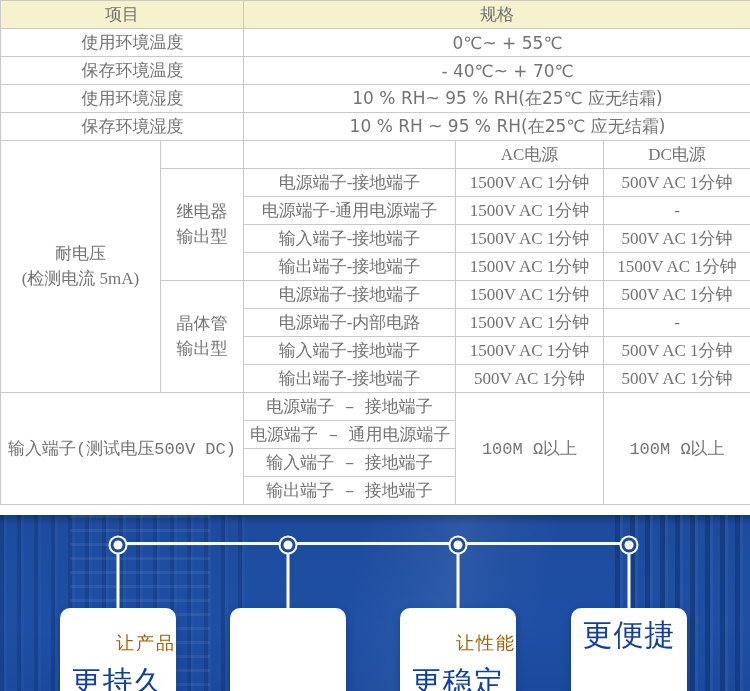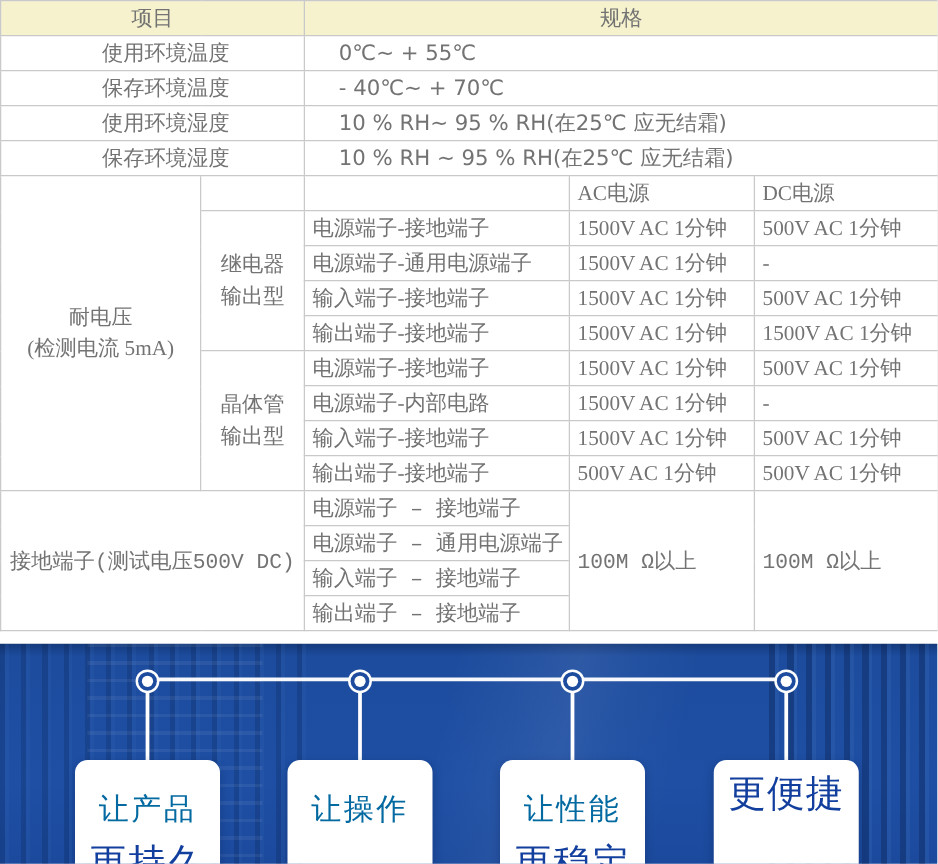--- a/index.html
+++ b/index.html
@@ -27,7 +27,7 @@
     background:#f5f2cd; text-align:center; height:20px;
   }
   td.lbl { background:#f1f1f1; text-align:center; }
-  td.val { text-align:left; padding-left:10px; }
+  td.val { text-align:center; padding-left:10px; }
   tr.h-env td { height:27px;padding-left:27px; }
   tr.h-wd  td { height:23px;font-family:Liberation Serif, serif; }
   tr.h-ins td { height:24px;font-family:Liberation Mono, monospace; }

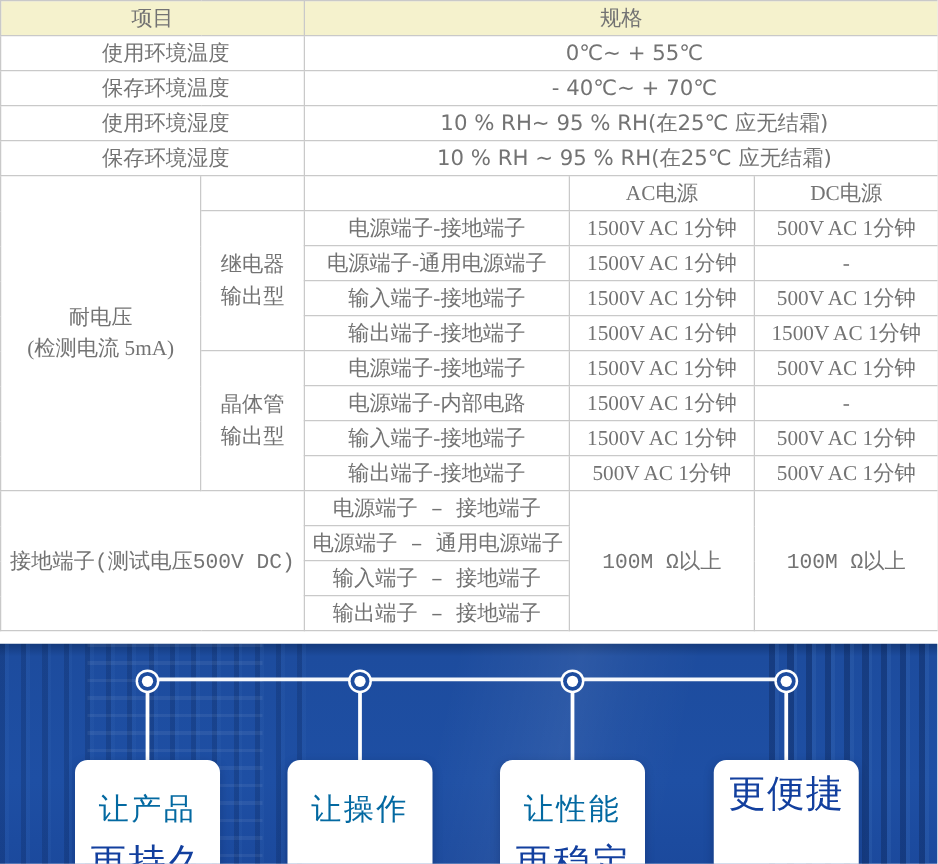--- a/index.html
+++ b/index.html
@@ -171,7 +171,7 @@
   </tr>
 
   <tr class="h-ins">
-    <td colspan="2" rowspan="4" class="lbl">接地端子(测试电压500V DC)</td>
+    <td colspan="2" rowspan="4" class="lbl">输入端子(测试电压500V DC)</td>
     <td class="val">电源端子 – 接地端子</td>
     <td rowspan="4" class="val">100M Ω以上</td>
     <td rowspan="4" class="val">100M Ω以上</td>

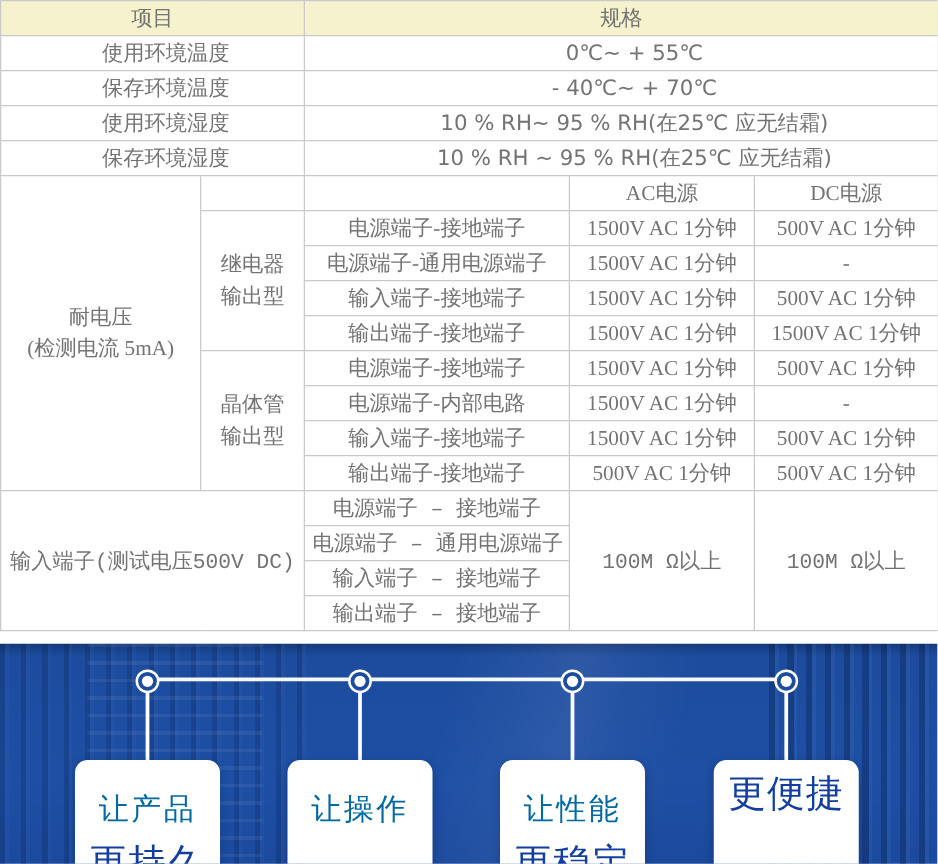--- a/index.html
+++ b/index.html
@@ -69,7 +69,7 @@
     box-shadow:0 3px 8px rgba(0,20,60,.28);
   }
   .card .sub {
-    margin-top:23px; font-size:24px; color:#0369a1; letter-spacing:2px;
+    margin-top:23px; font-size:18px; color:#a16207; letter-spacing:2px;text-align:right;
   }
   .card .big {
     margin-top:7px; font-size:30px; font-weight:normal; color:#123f9e; letter-spacing:1px;

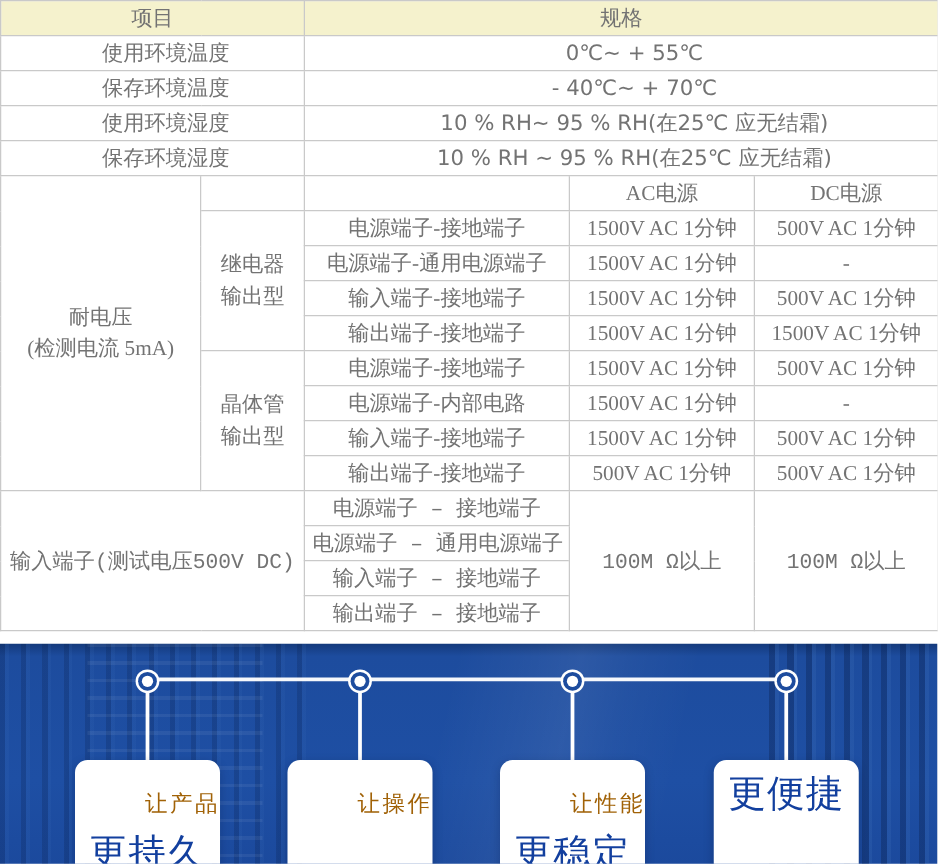--- a/index.html
+++ b/index.html
@@ -211,7 +211,6 @@
     <div class="big">更持久</div>
   </div>
   <div class="card" style="left:230px">
-    <div class="sub">让操作</div>
   </div>
   <div class="card" style="left:400px">
     <div class="sub">让性能</div>

